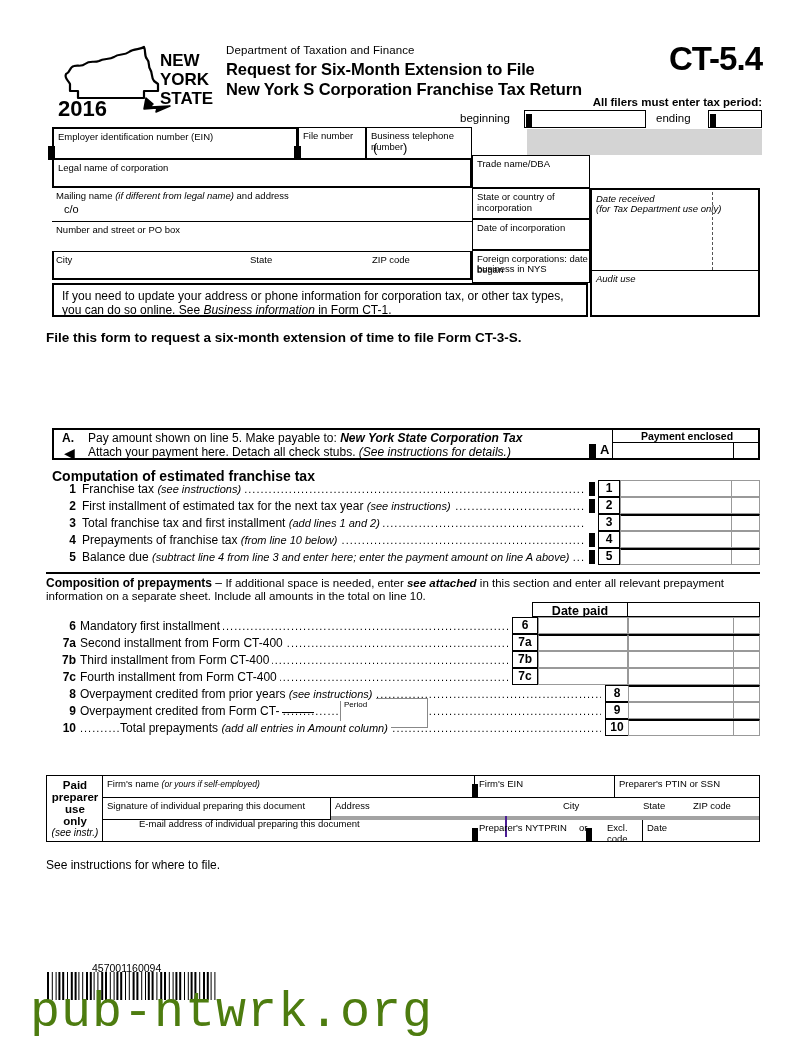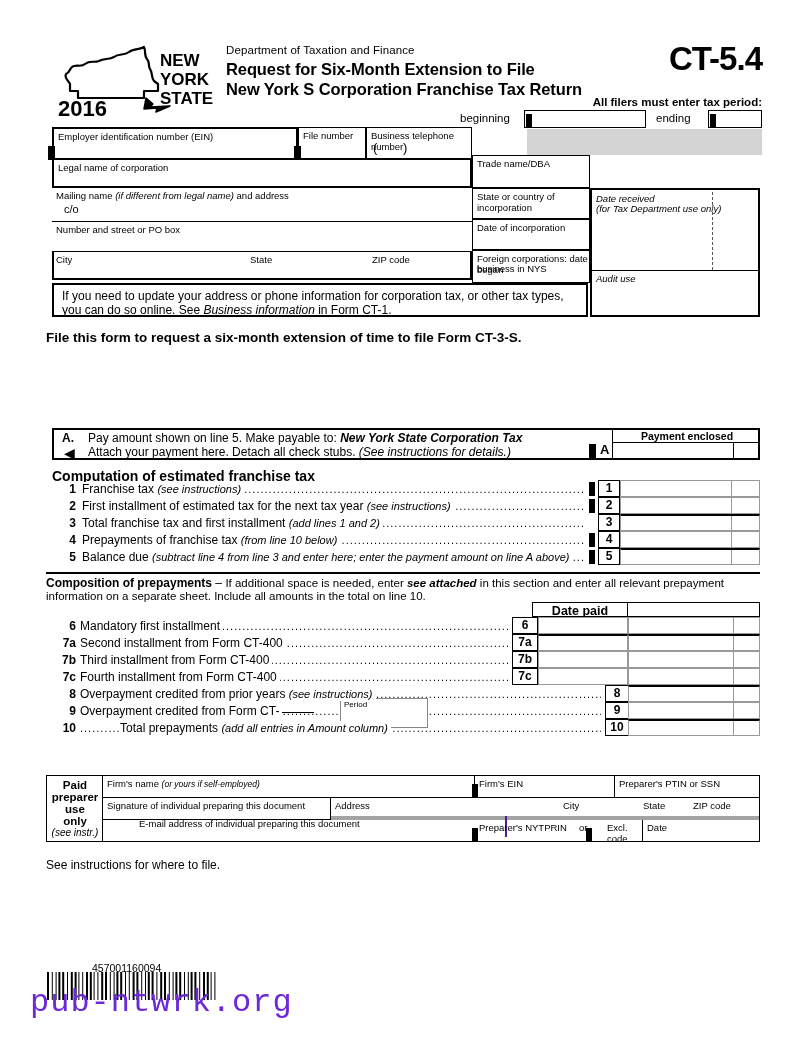--- a/index.html
+++ b/index.html
@@ -73,7 +73,7 @@
   
   #barcode-num { left:92px; top:962px; font-size:10.5px; }
   #barcode { left:47px; top:972px; width:169px; height:28px; }
-  #watermark { left:30px; top:984px; font-size:32px; color:#6d28d9;
+  #watermark { left:30px; top:984px; font-size:50px; color:#4d7c0f;
                font-family:"Liberation Mono", monospace; letter-spacing:1px; }
 </style>
 </head>

